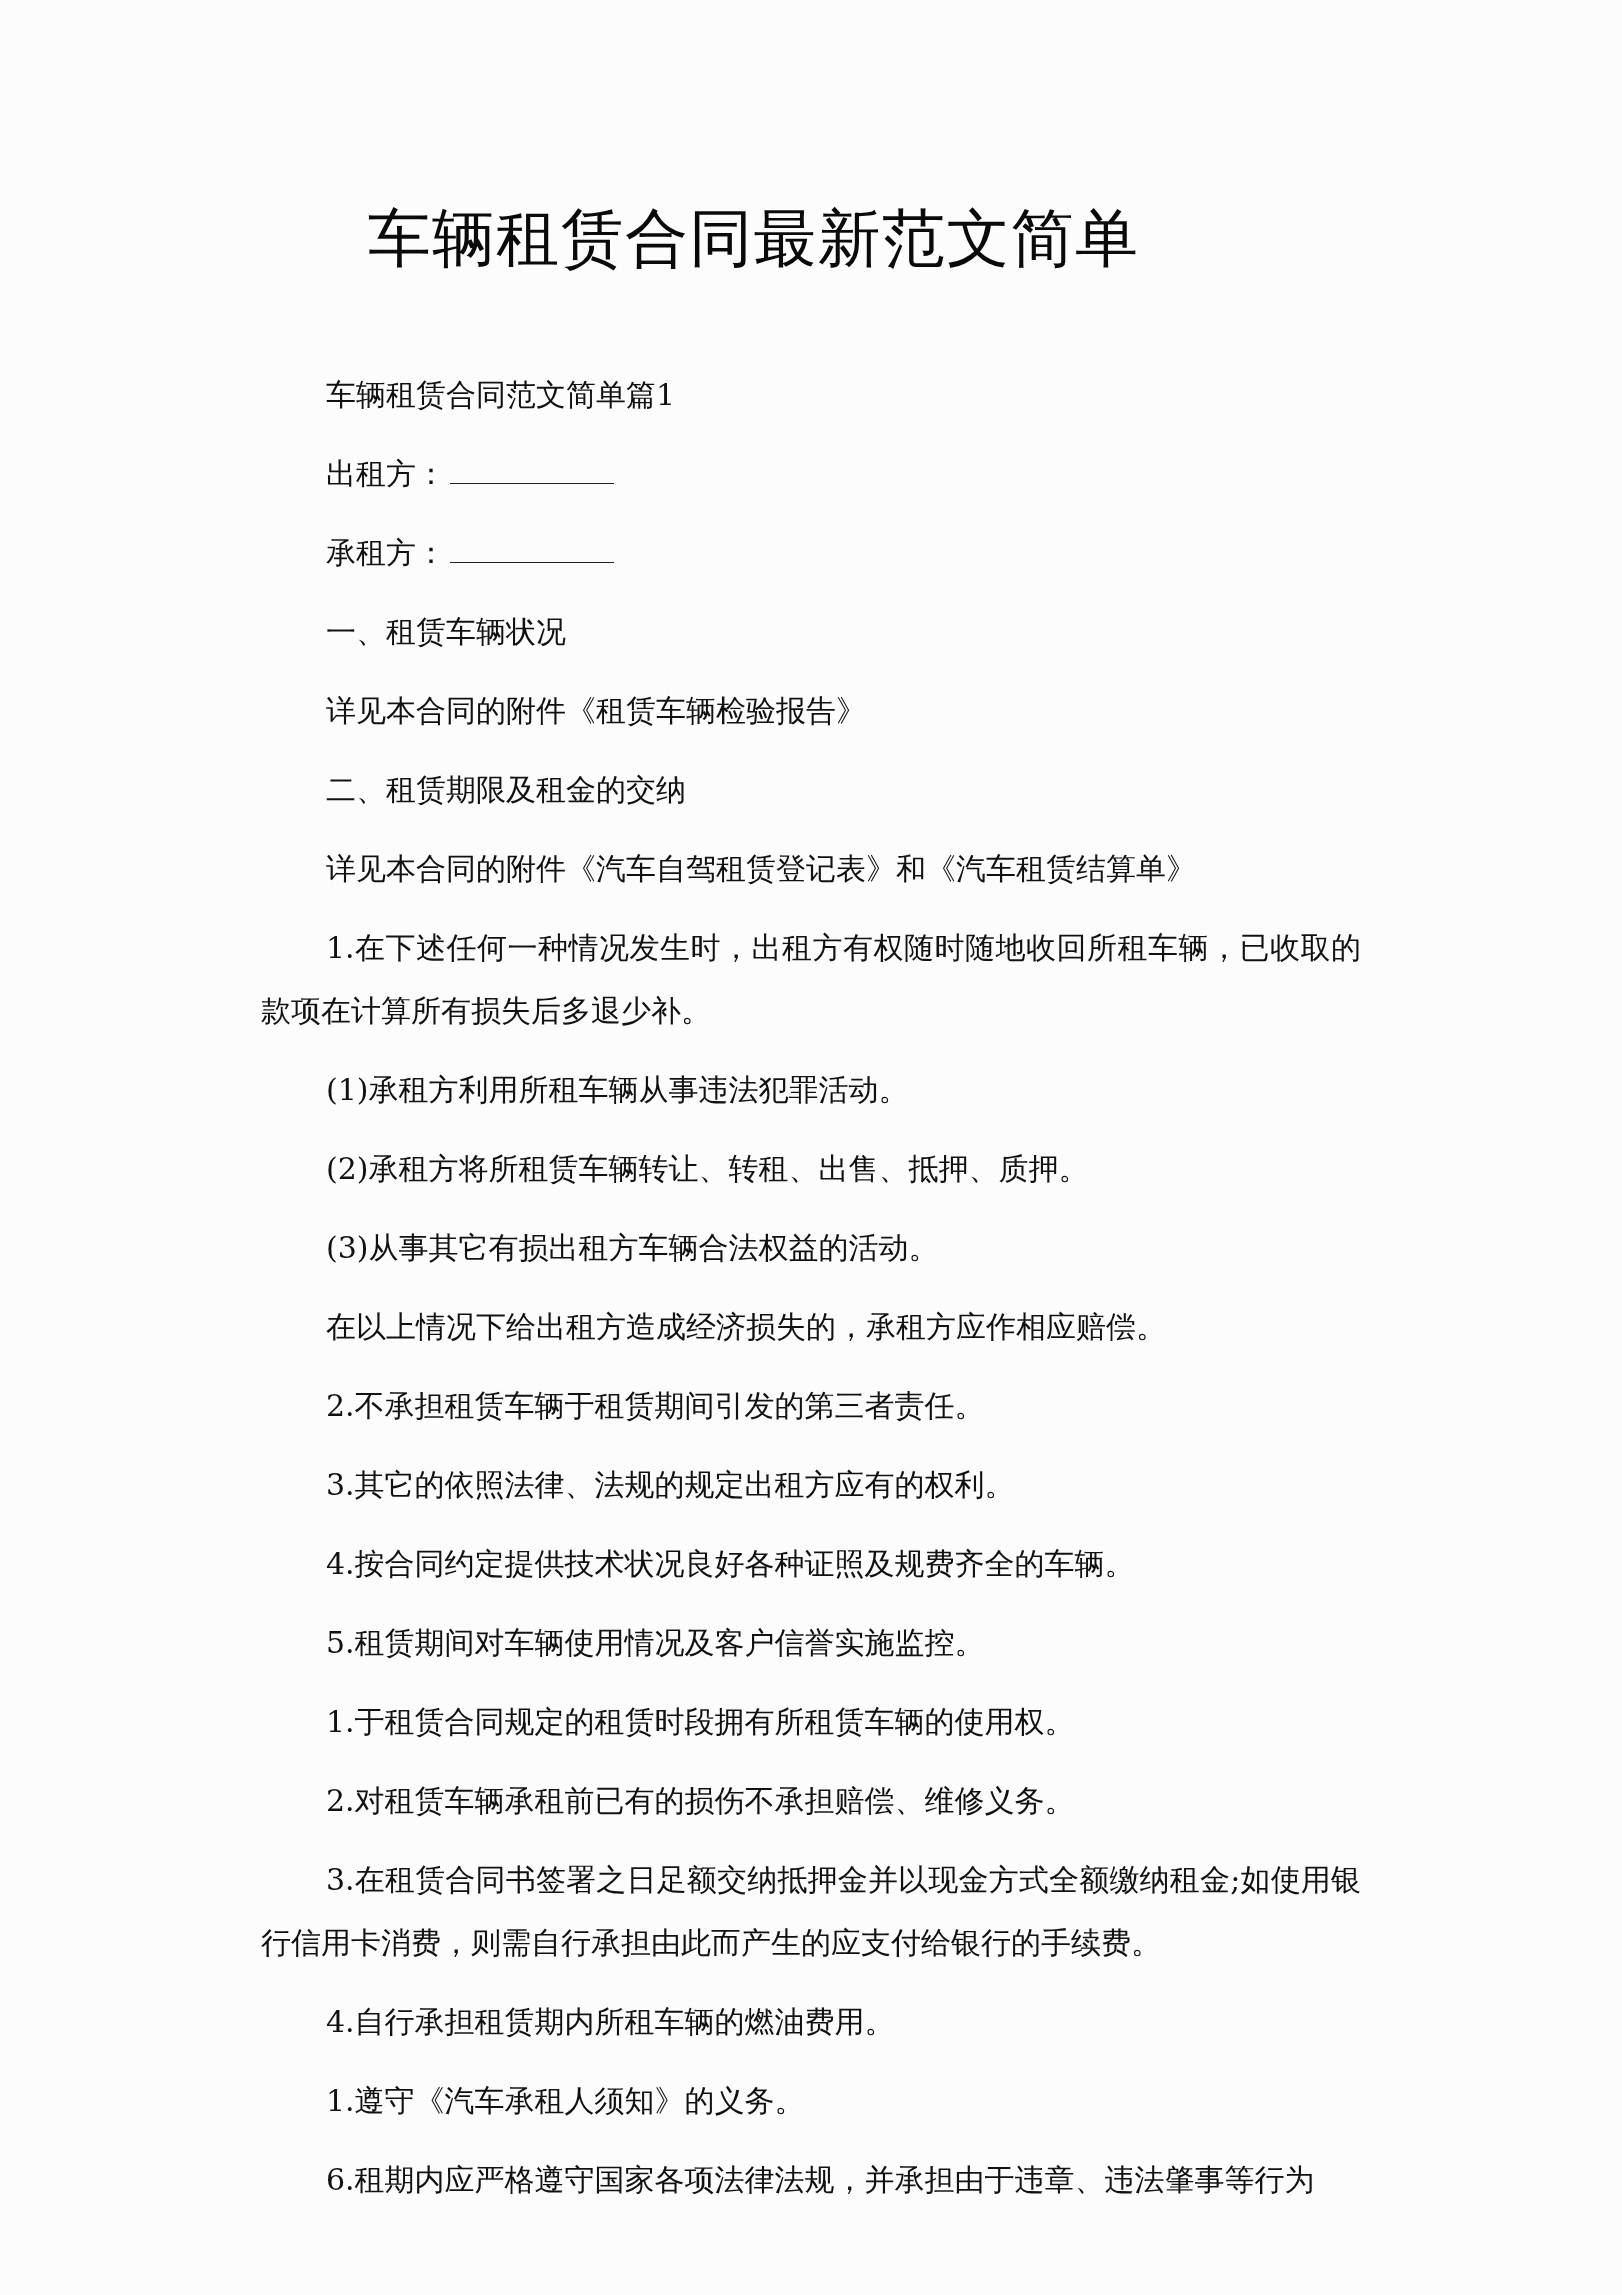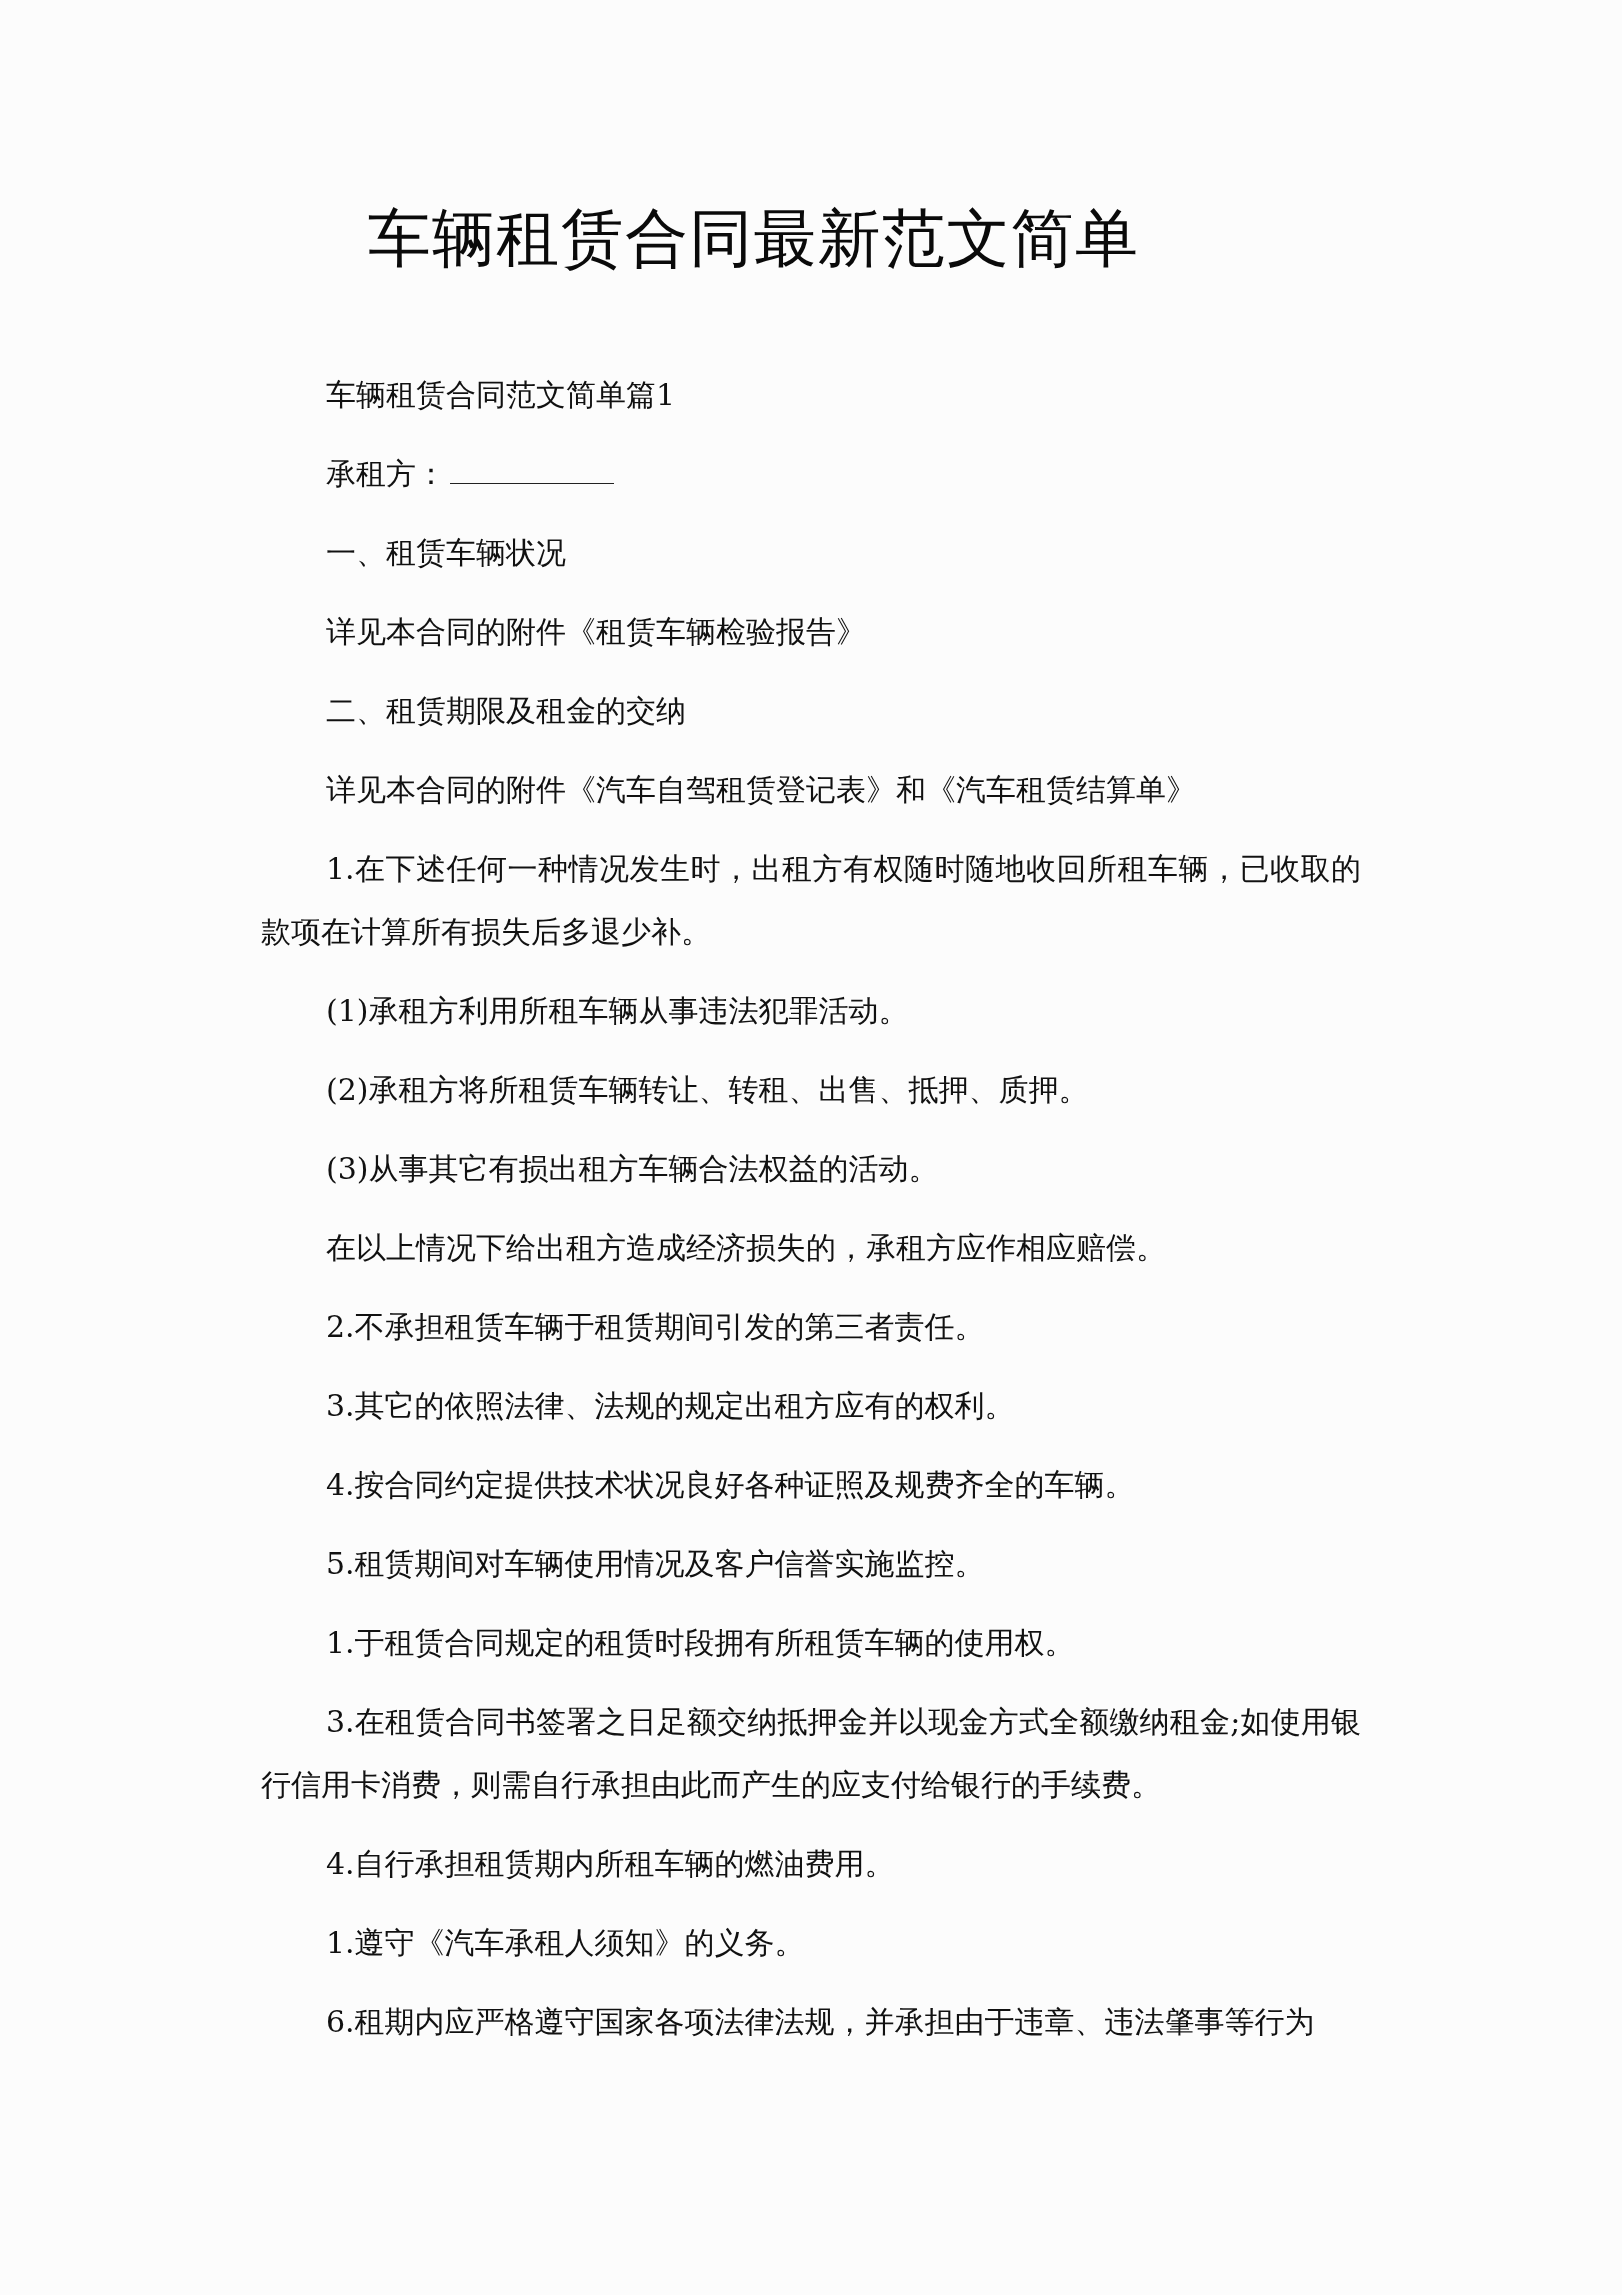--- a/index.html
+++ b/index.html
@@ -22,6 +22,7 @@
   <div class="body">
     <p class="p">车辆租赁合同范文简单篇1</p>
 
+    <p class="p"><span>出租方：</span><span class="blank"></span></p>
 
     <p class="p"><span>承租方：</span><span class="blank"></span></p>
 

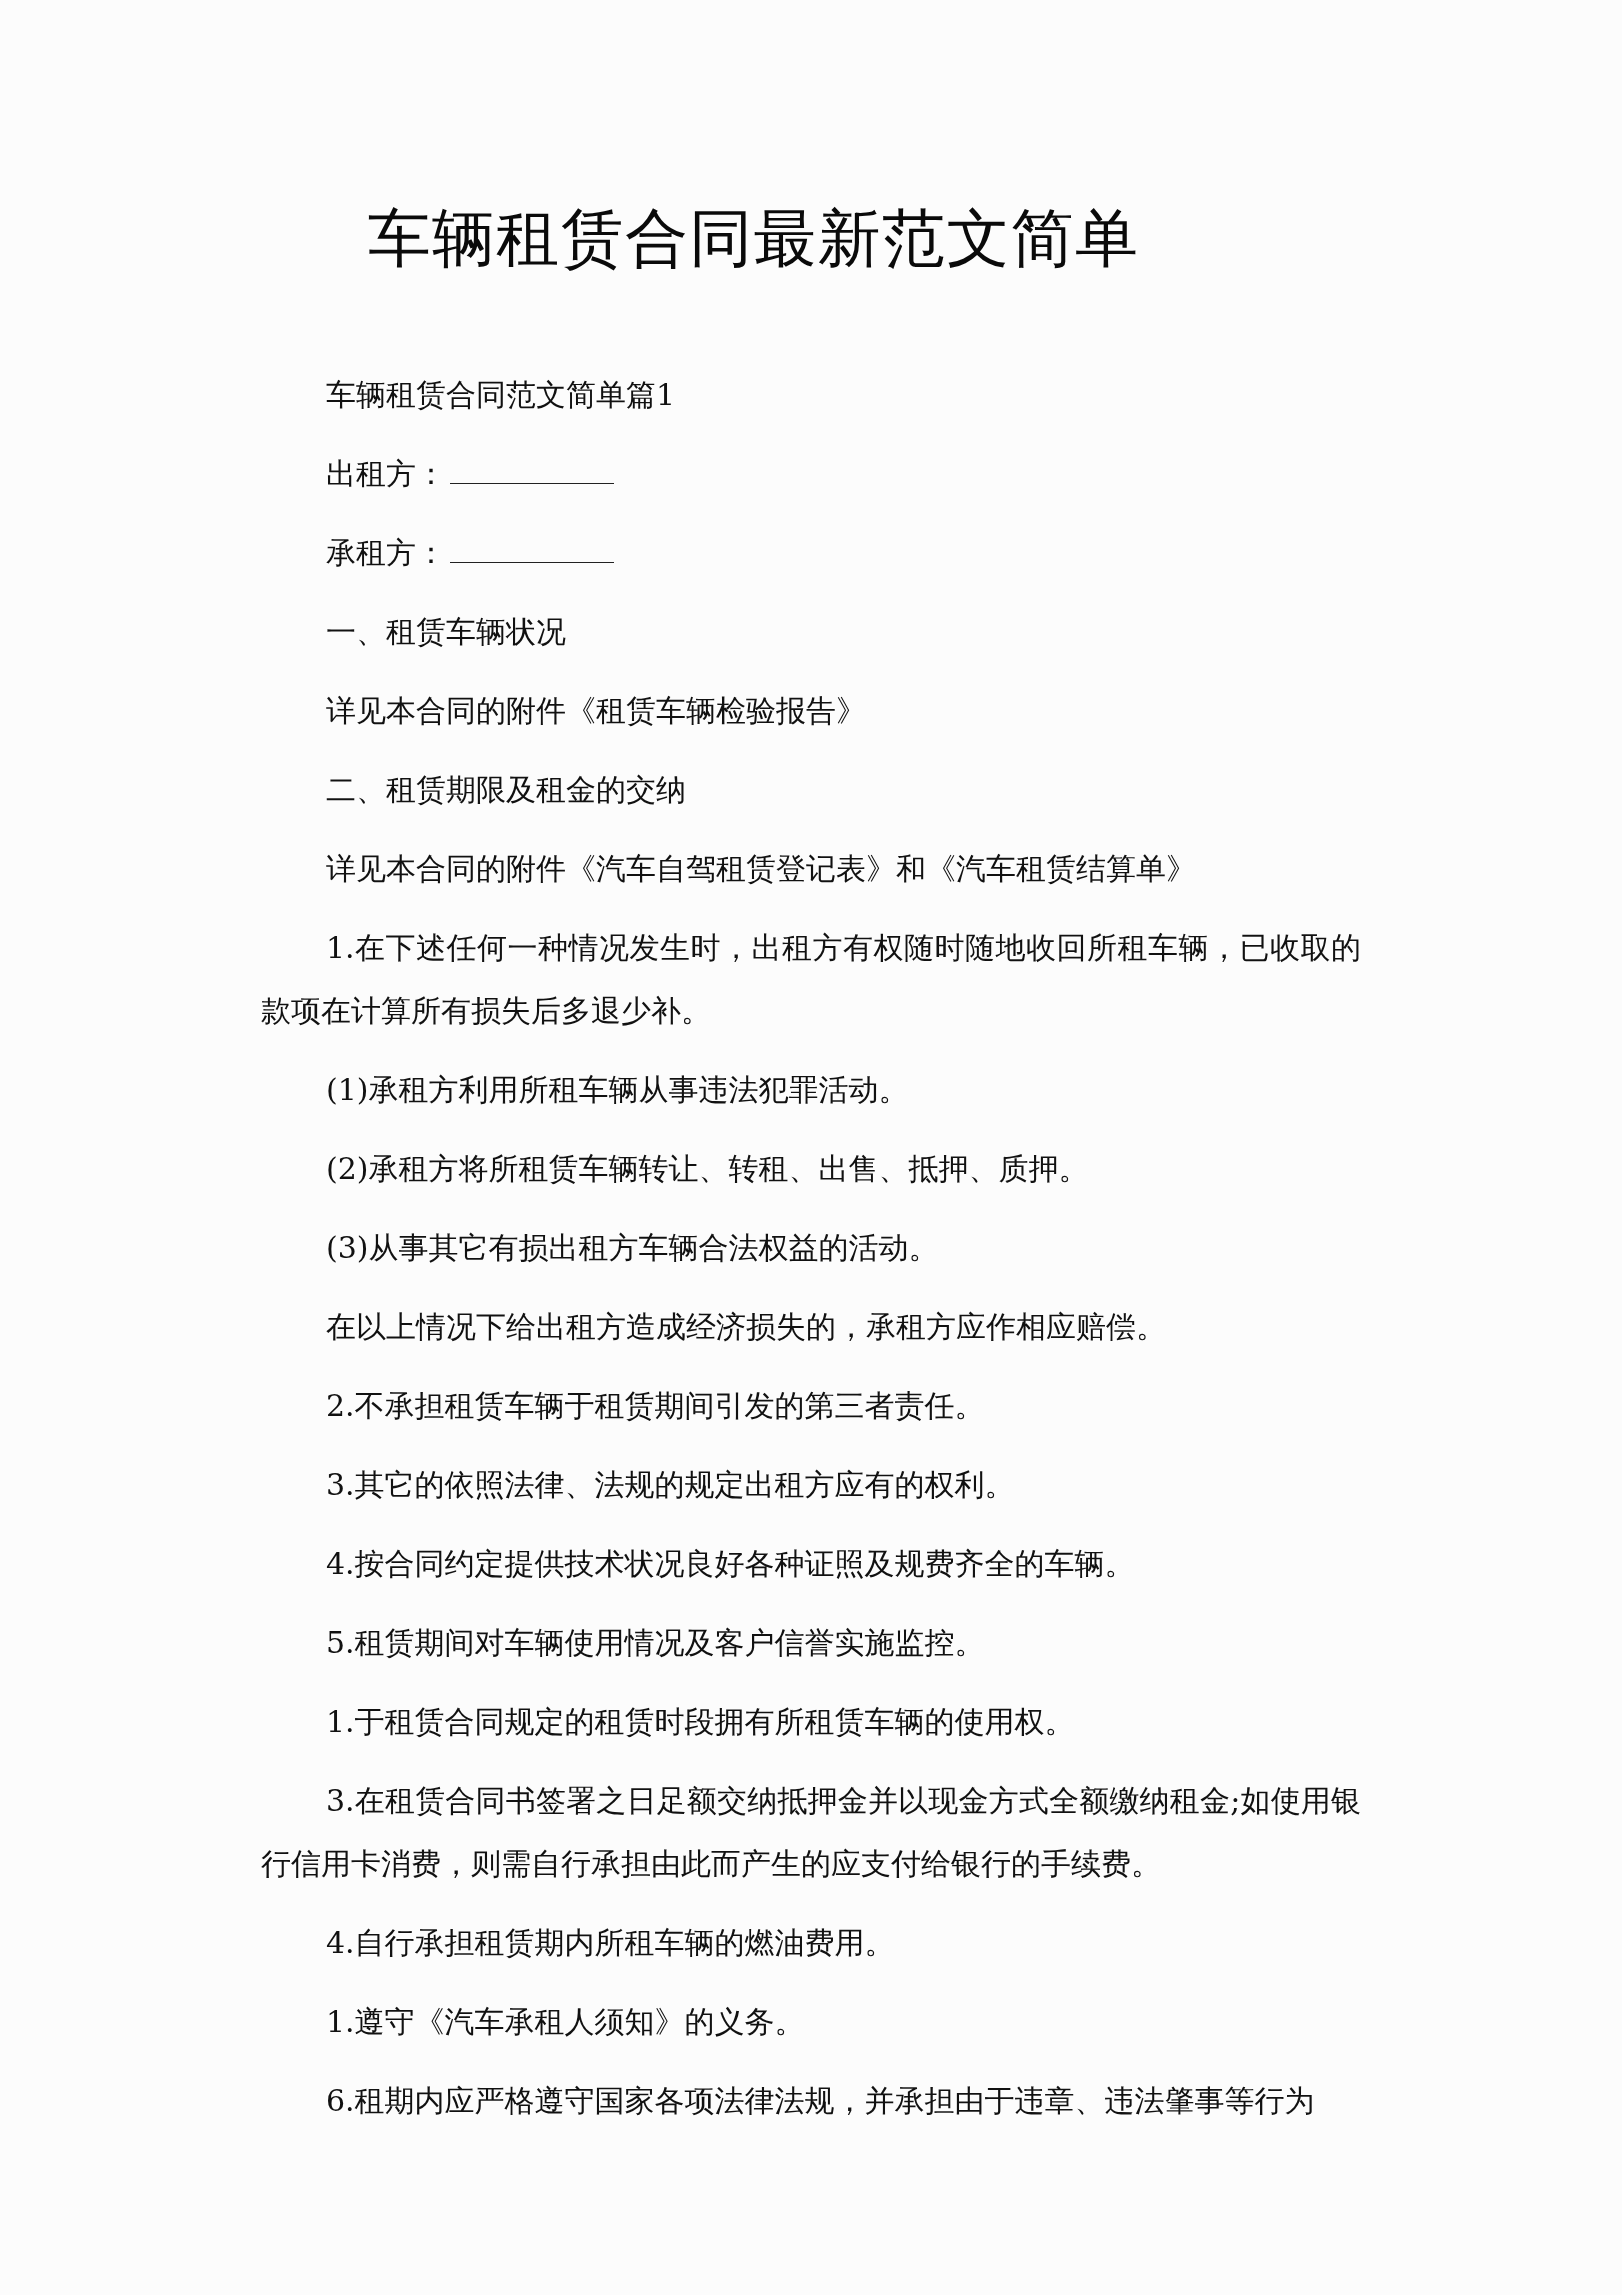--- a/index.html
+++ b/index.html
@@ -40,6 +40,7 @@
     <p class="p">4.按合同约定提供技术状况良好各种证照及规费齐全的车辆。</p>
     <p class="p">5.租赁期间对车辆使用情况及客户信誉实施监控。</p>
     <p class="p">1.于租赁合同规定的租赁时段拥有所租赁车辆的使用权。</p>
+    <p class="p">2.对租赁车辆承租前已有的损伤不承担赔偿、维修义务。</p>
     <p class="p wrap">3.在租赁合同书签署之日足额交纳抵押金并以现金方式全额缴纳租金;如使用银行信用卡消费，则需自行承担由此而产生的应支付给银行的手续费。</p>
     <p class="p">4.自行承担租赁期内所租车辆的燃油费用。</p>
     <p class="p">1.遵守《汽车承租人须知》的义务。</p>

